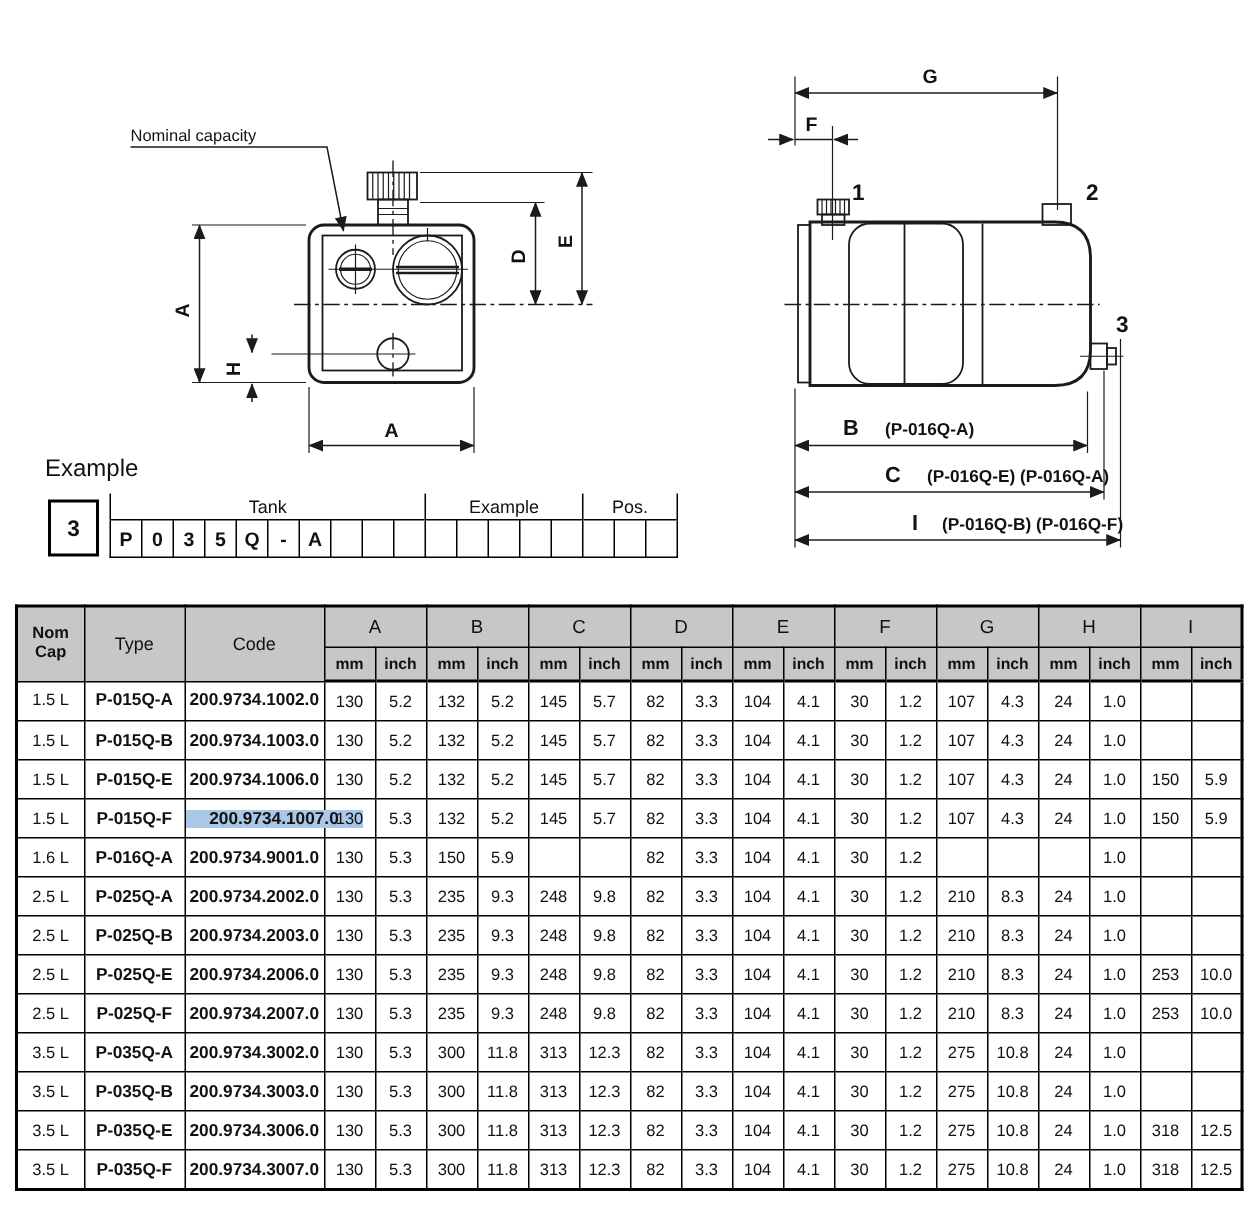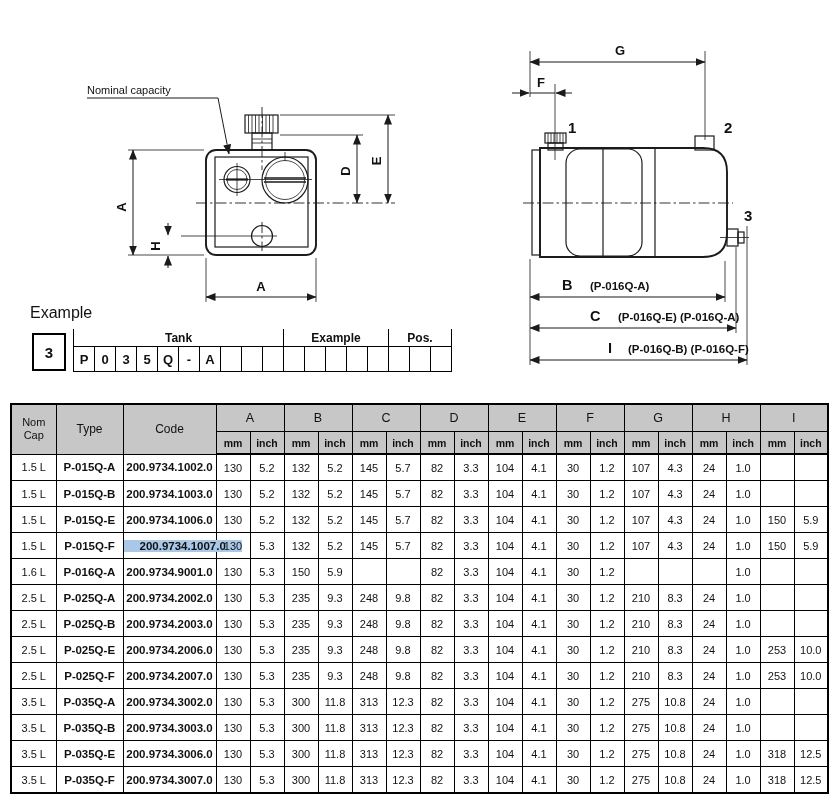--- a/index.html
+++ b/index.html
@@ -28,7 +28,7 @@
     font-weight:bold;font-size:15px;display:flex;align-items:center;justify-content:center;}
   #example-table{position:absolute;left:73px;top:329px;border-collapse:collapse;table-layout:fixed;}
   #example-table th,#example-table td{padding:0;}
-  .ex-sec-label{height:17px;font-weight:bold;font-size:12px;border-left:1px solid #000;border-right:1px solid #000;text-align:center;vertical-align:middle;}
+  .ex-sec-label{height:17px;font-weight:normal;font-size:12px;border-left:1px solid #000;border-right:1px solid #000;text-align:center;vertical-align:middle;}
   .ex-cell{width:20px;height:24px;border:1px solid #000;text-align:center;font-weight:bold;font-size:13px;}
   
   #spec-table{position:absolute;left:10px;top:403px;border-collapse:collapse;table-layout:fixed;width:818px;border:2px solid #000;}

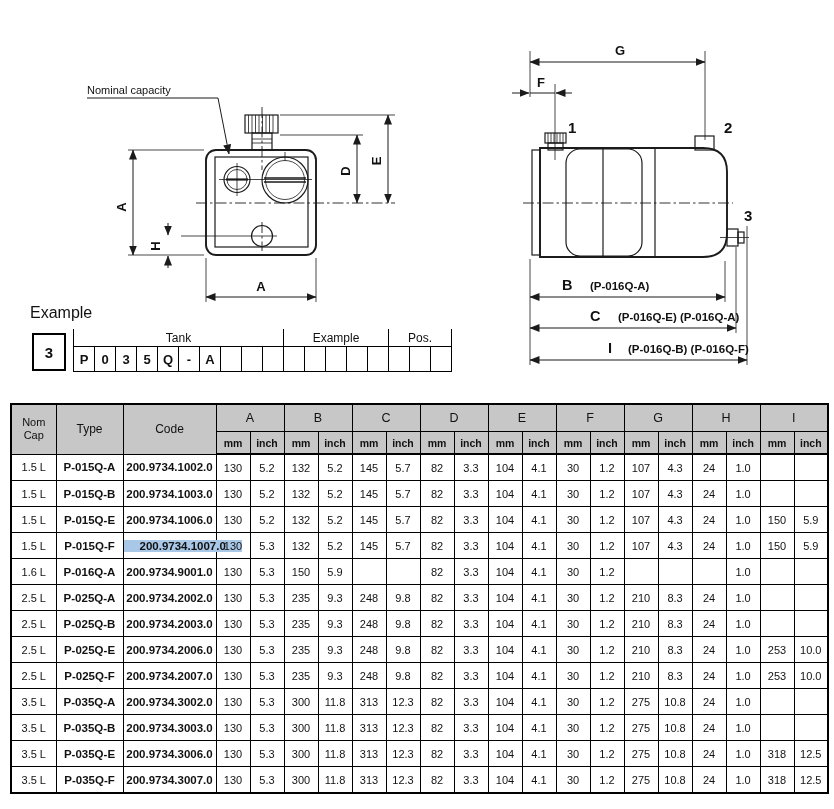--- a/index.html
+++ b/index.html
@@ -35,7 +35,7 @@
   #spec-table th,#spec-table td{border:1px solid #000;padding:0;text-align:center;vertical-align:middle;}
   #spec-table thead th{background:var(--header-bg,#c7c7c7);}
   #spec-table thead tr.units th{border-bottom:2px solid #000;}
-  .cap-h{white-space:pre-line;font-weight:normal;font-size:11px;line-height:1.2;}
+  .cap-h{white-space:pre-line;font-weight:bold;font-size:11px;line-height:1.2;}
   .lab-h{font-weight:normal;font-size:12px;}
   .grp{font-weight:normal;font-size:12.5px;height:26px;}
   .unit{font-weight:bold;font-size:10.5px;height:21px;}

